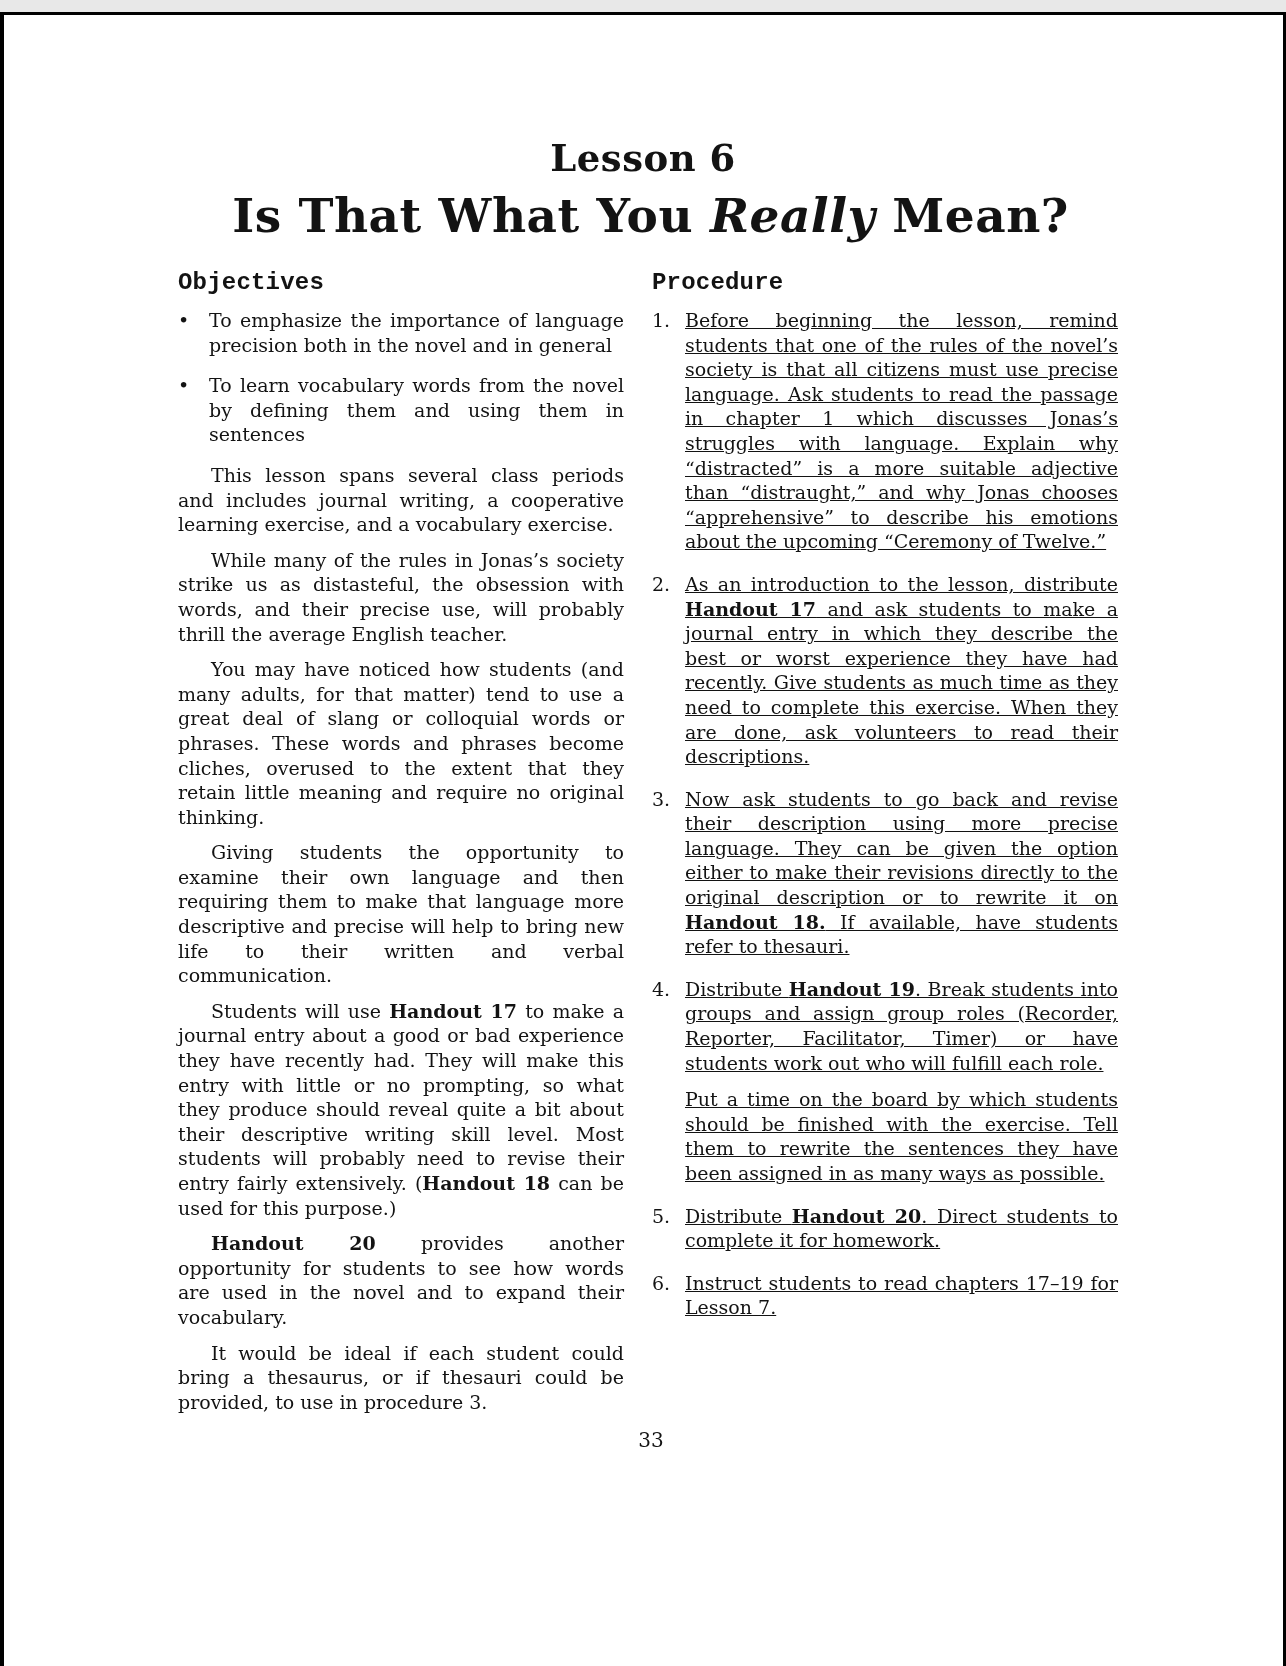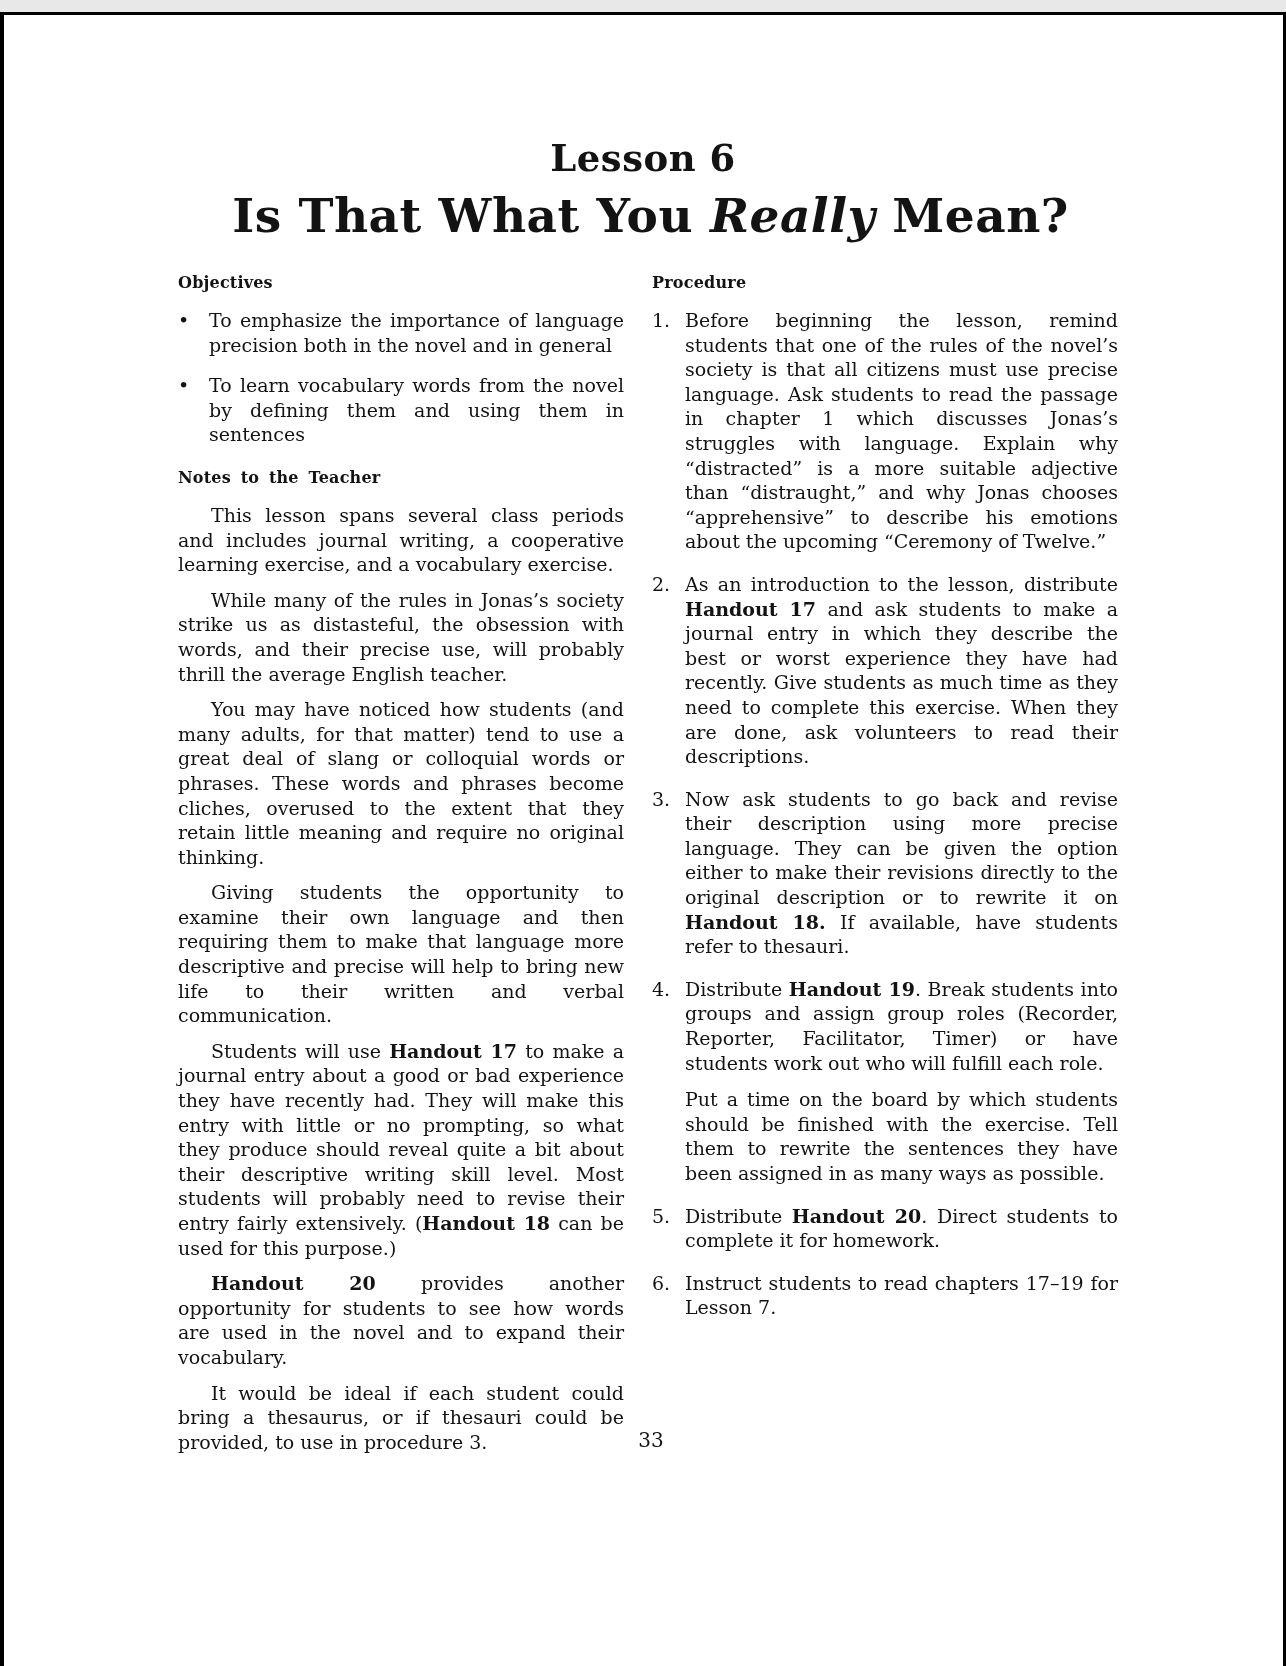--- a/index.html
+++ b/index.html
@@ -32,8 +32,8 @@
   .col-right { left: 652px; width: 466px; }
 
   h2.sec-heading {
-    font-size: 16px; font-weight: 700; margin: 0 0 10px 0; line-height: 30px;
-    letter-spacing: 0.2px; word-spacing: 4px;
+    font-size: 24px; font-weight: 700; margin: 0 0 10px 0; line-height: 30px;
+    letter-spacing: 0.2px; word-spacing: 4px; font-family: Liberation Mono, monospace;
   }
   .heading-gap { margin-top: 30px; }
 

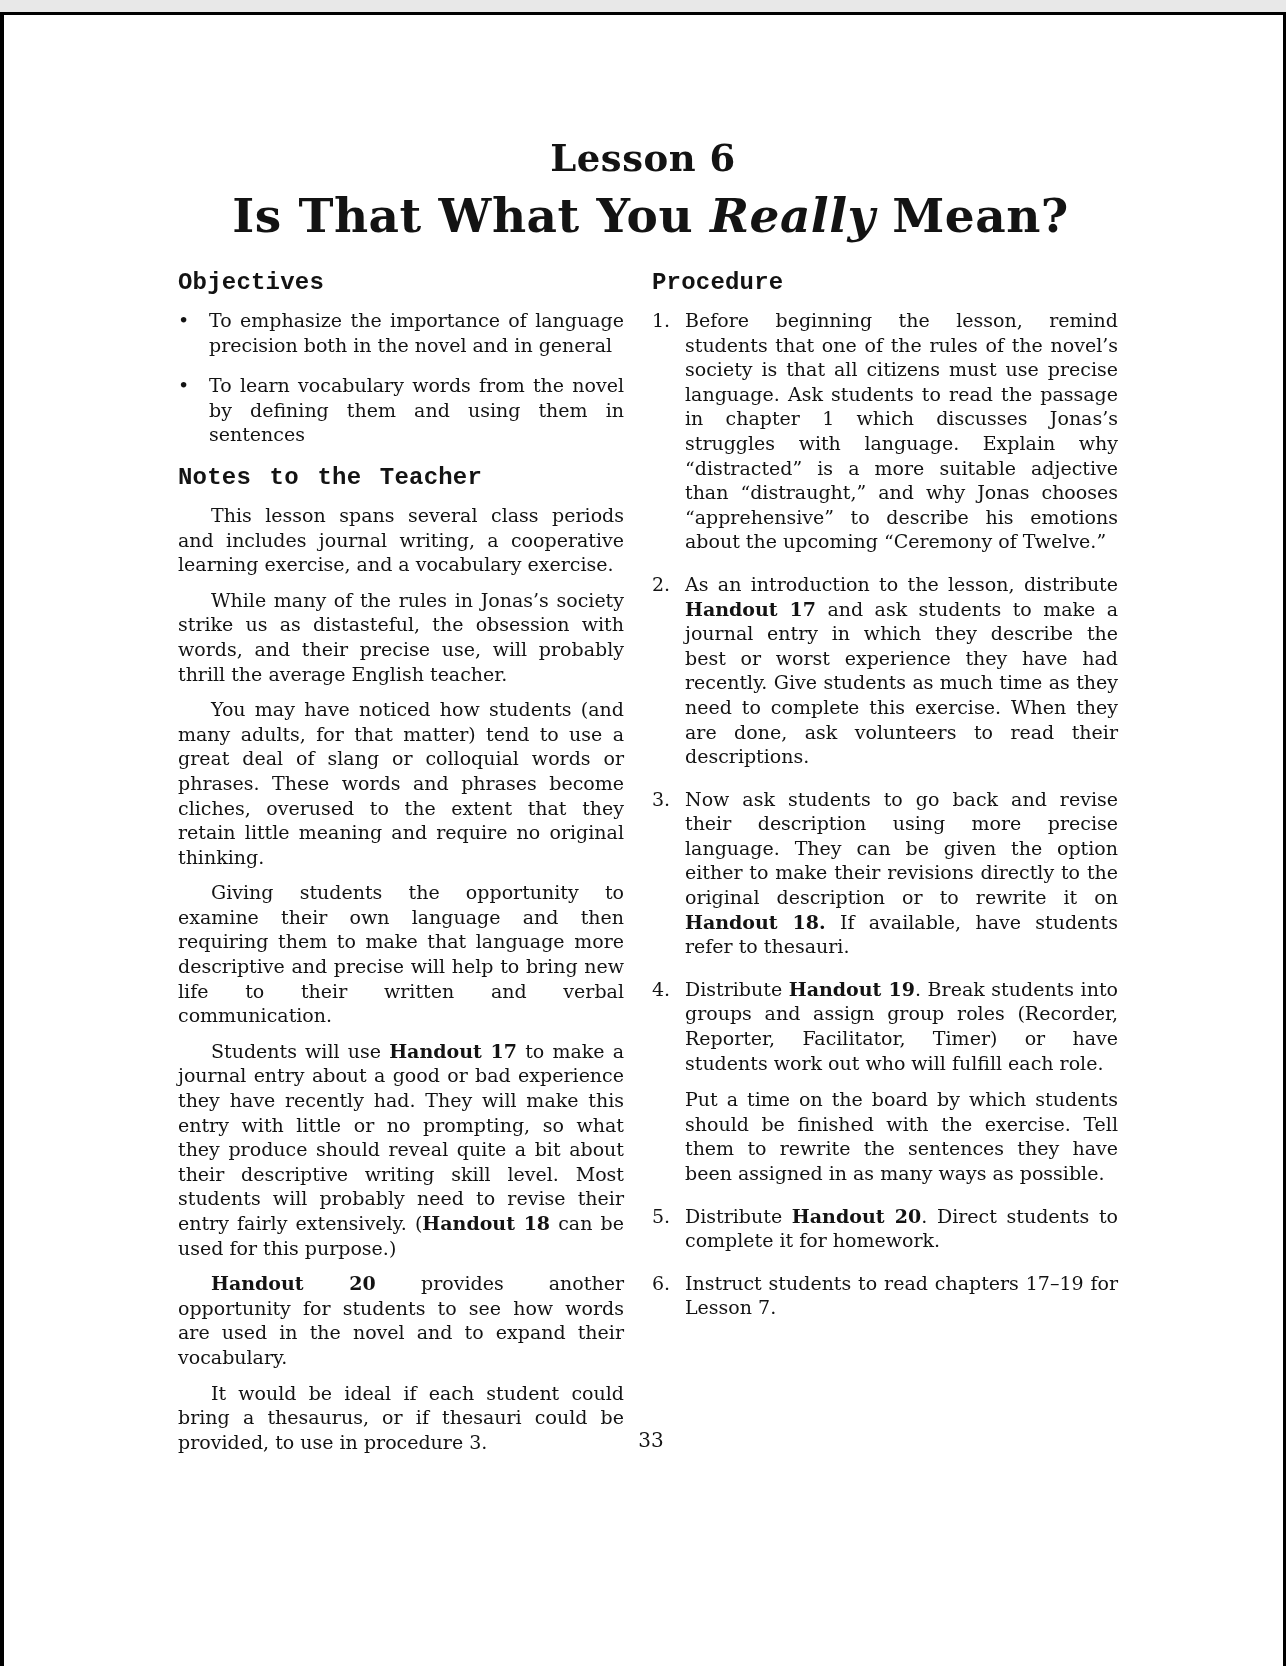--- a/index.html
+++ b/index.html
@@ -49,7 +49,7 @@
   ol.proc-list > li { display: flex; margin: 0 0 18px 0; }
   ol.proc-list .num { width: 33px; flex: 0 0 33px; }
   ol.proc-list .li-body { flex: 1; }
-  ol.proc-list .li-body .ppara { text-align: justify; margin: 0; }
+  ol.proc-list .li-body .ppara { text-align: justify; margin: 0; text-decoration: underline; }
   ol.proc-list .li-body .ppara + .ppara { margin-top: 12px; }
 
   .footer { position: absolute; top: 1416px; left: 8px; width: 100%; text-align: center; font-size: 20px; }

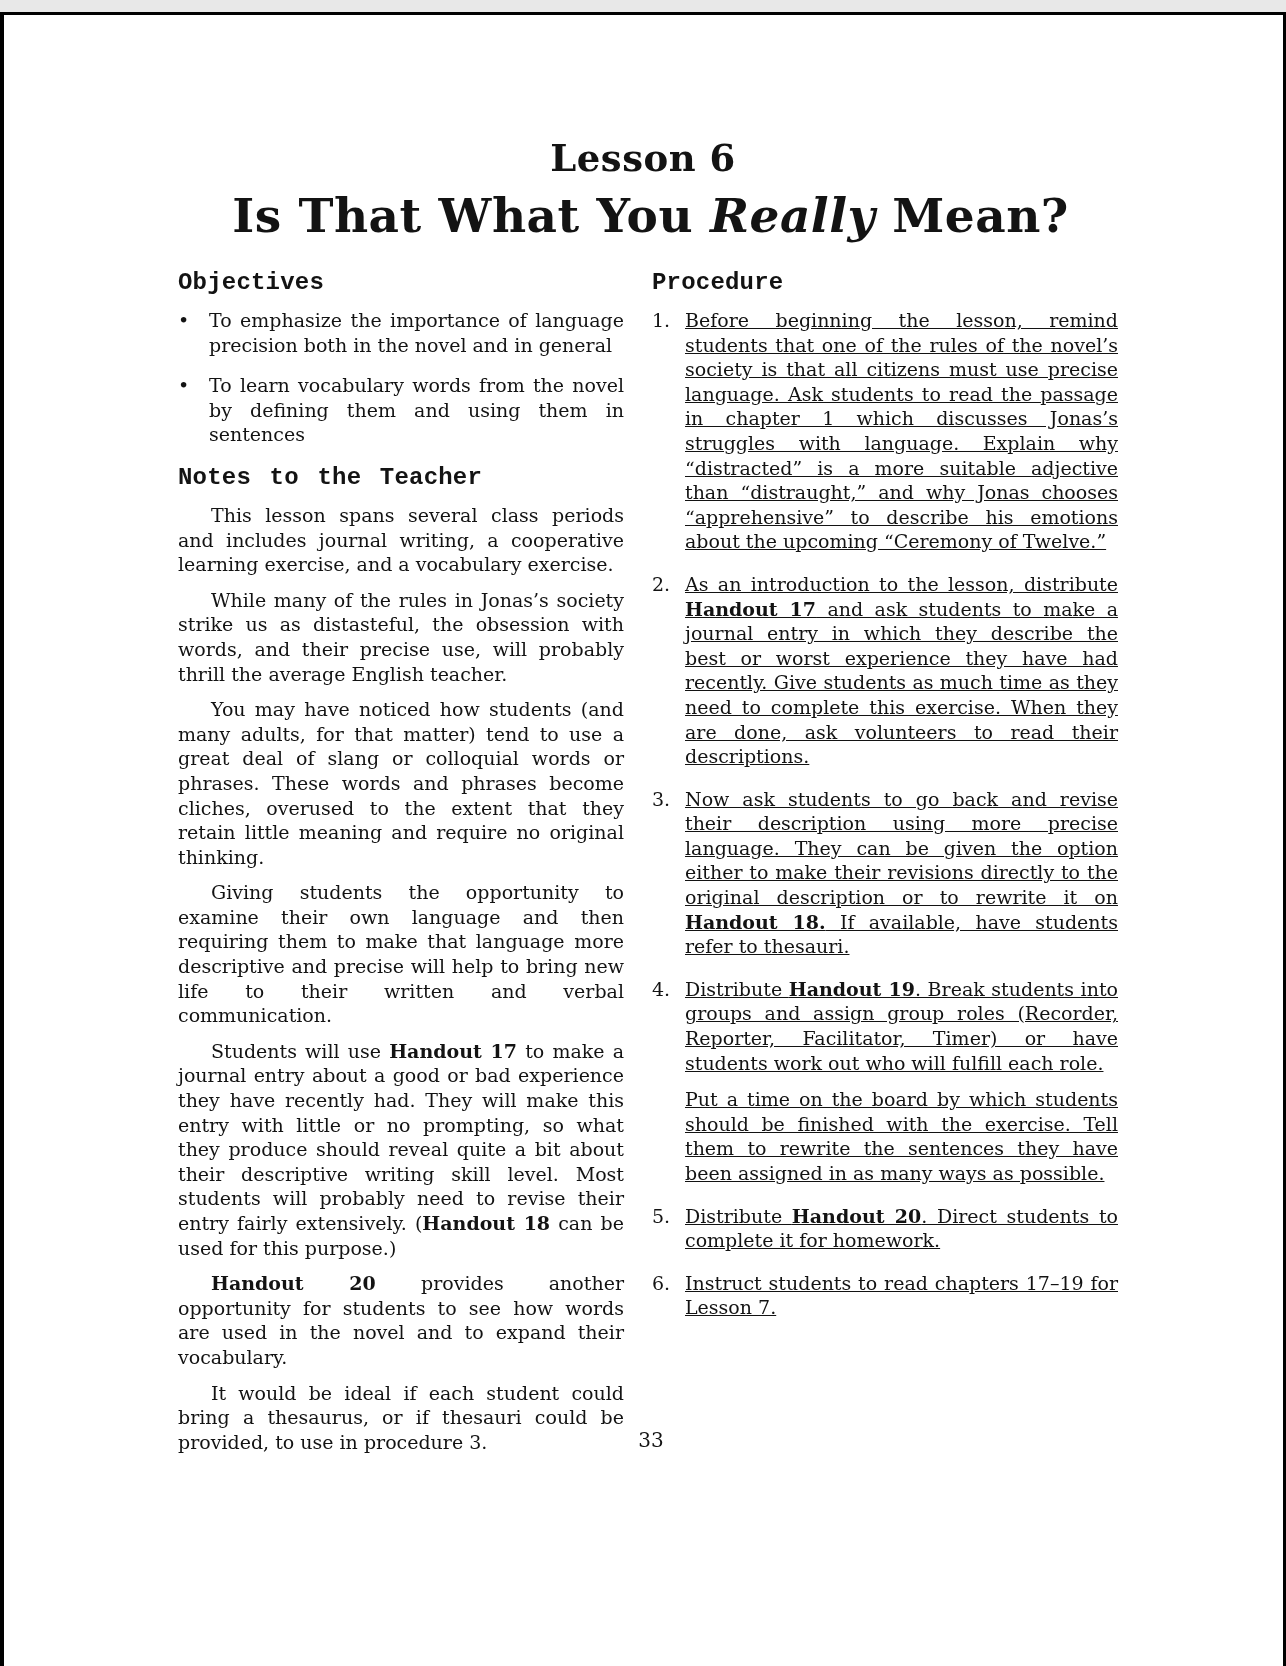--- a/index.html
+++ b/index.html
@@ -77,7 +77,6 @@
           <div class="li-text"><span>To learn vocabulary words from the novel by defining them and using them in sentences</span></div>
         </li>
       </ul>
-    <h2 class="sec-heading heading-gap">Notes to the Teacher</h2>
     <div id="notes-paragraphs">
         <div class="para"><span>This lesson spans several class periods and includes journal writing, a cooperative learning exercise, and a vocabulary exercise.</span></div>
         <div class="para"><span>While many of the rules in Jonas’s society strike us as distasteful, the obsession with words, and their precise use, will probably thrill the average English teacher.</span></div>

